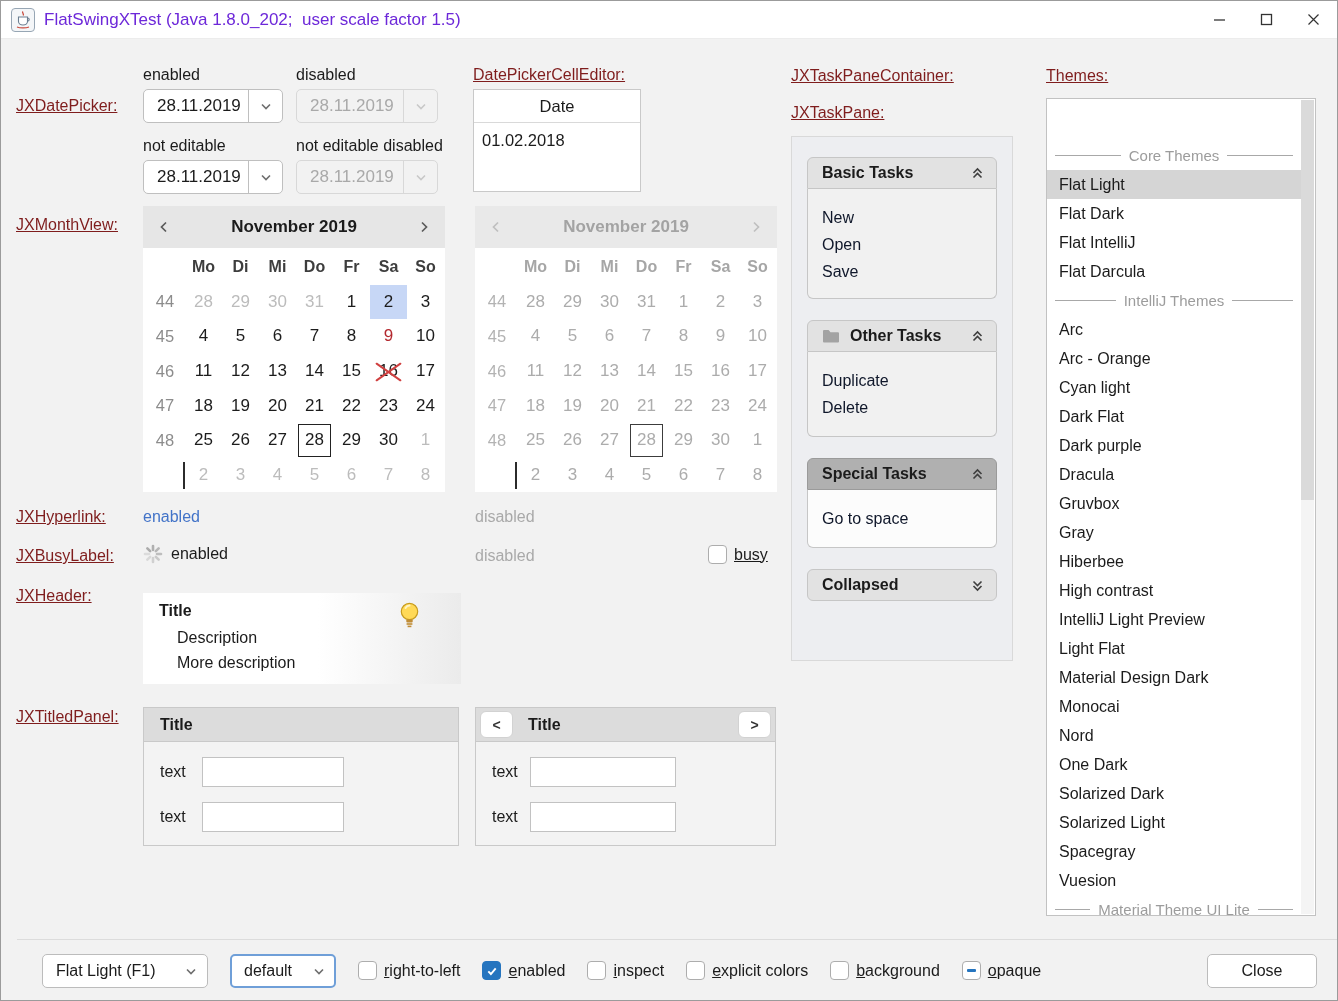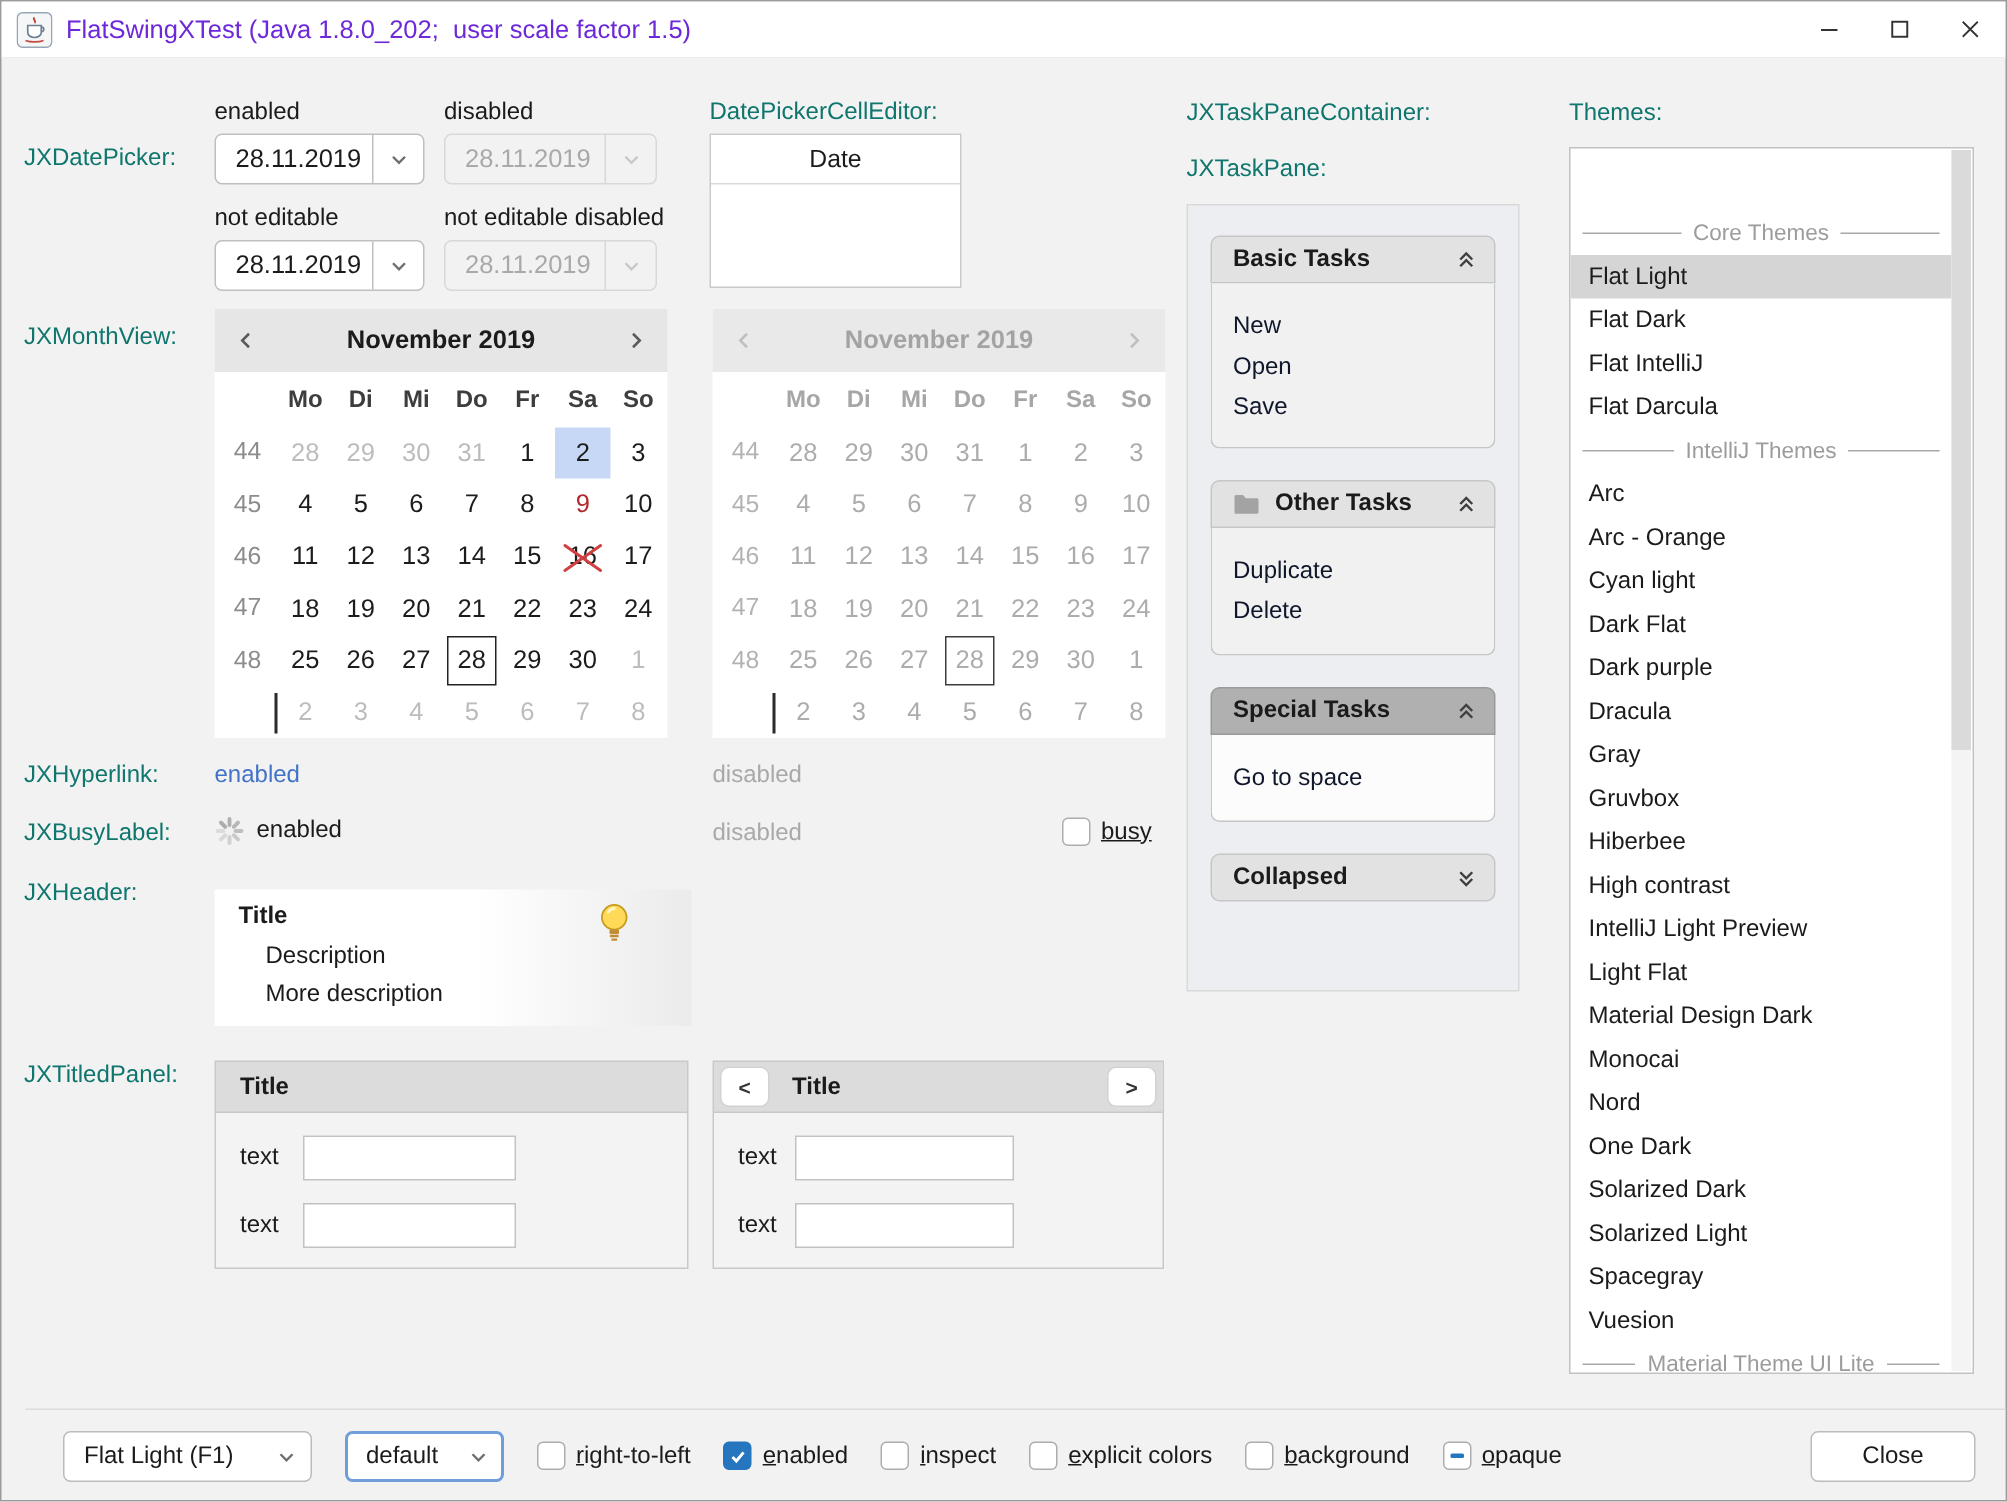--- a/index.html
+++ b/index.html
@@ -14,7 +14,7 @@
   .win-btn{width:47px;display:flex;align-items:center;justify-content:center;}
   
   .abs{position:absolute;}
-  .lbl{position:absolute;color:#0f766e;}
+  .lbl{position:absolute;color:#7f1d1d;text-decoration:underline;}
   .cap{position:absolute;color:#1b1b1b;}
   .u-all{text-decoration:underline;}
   

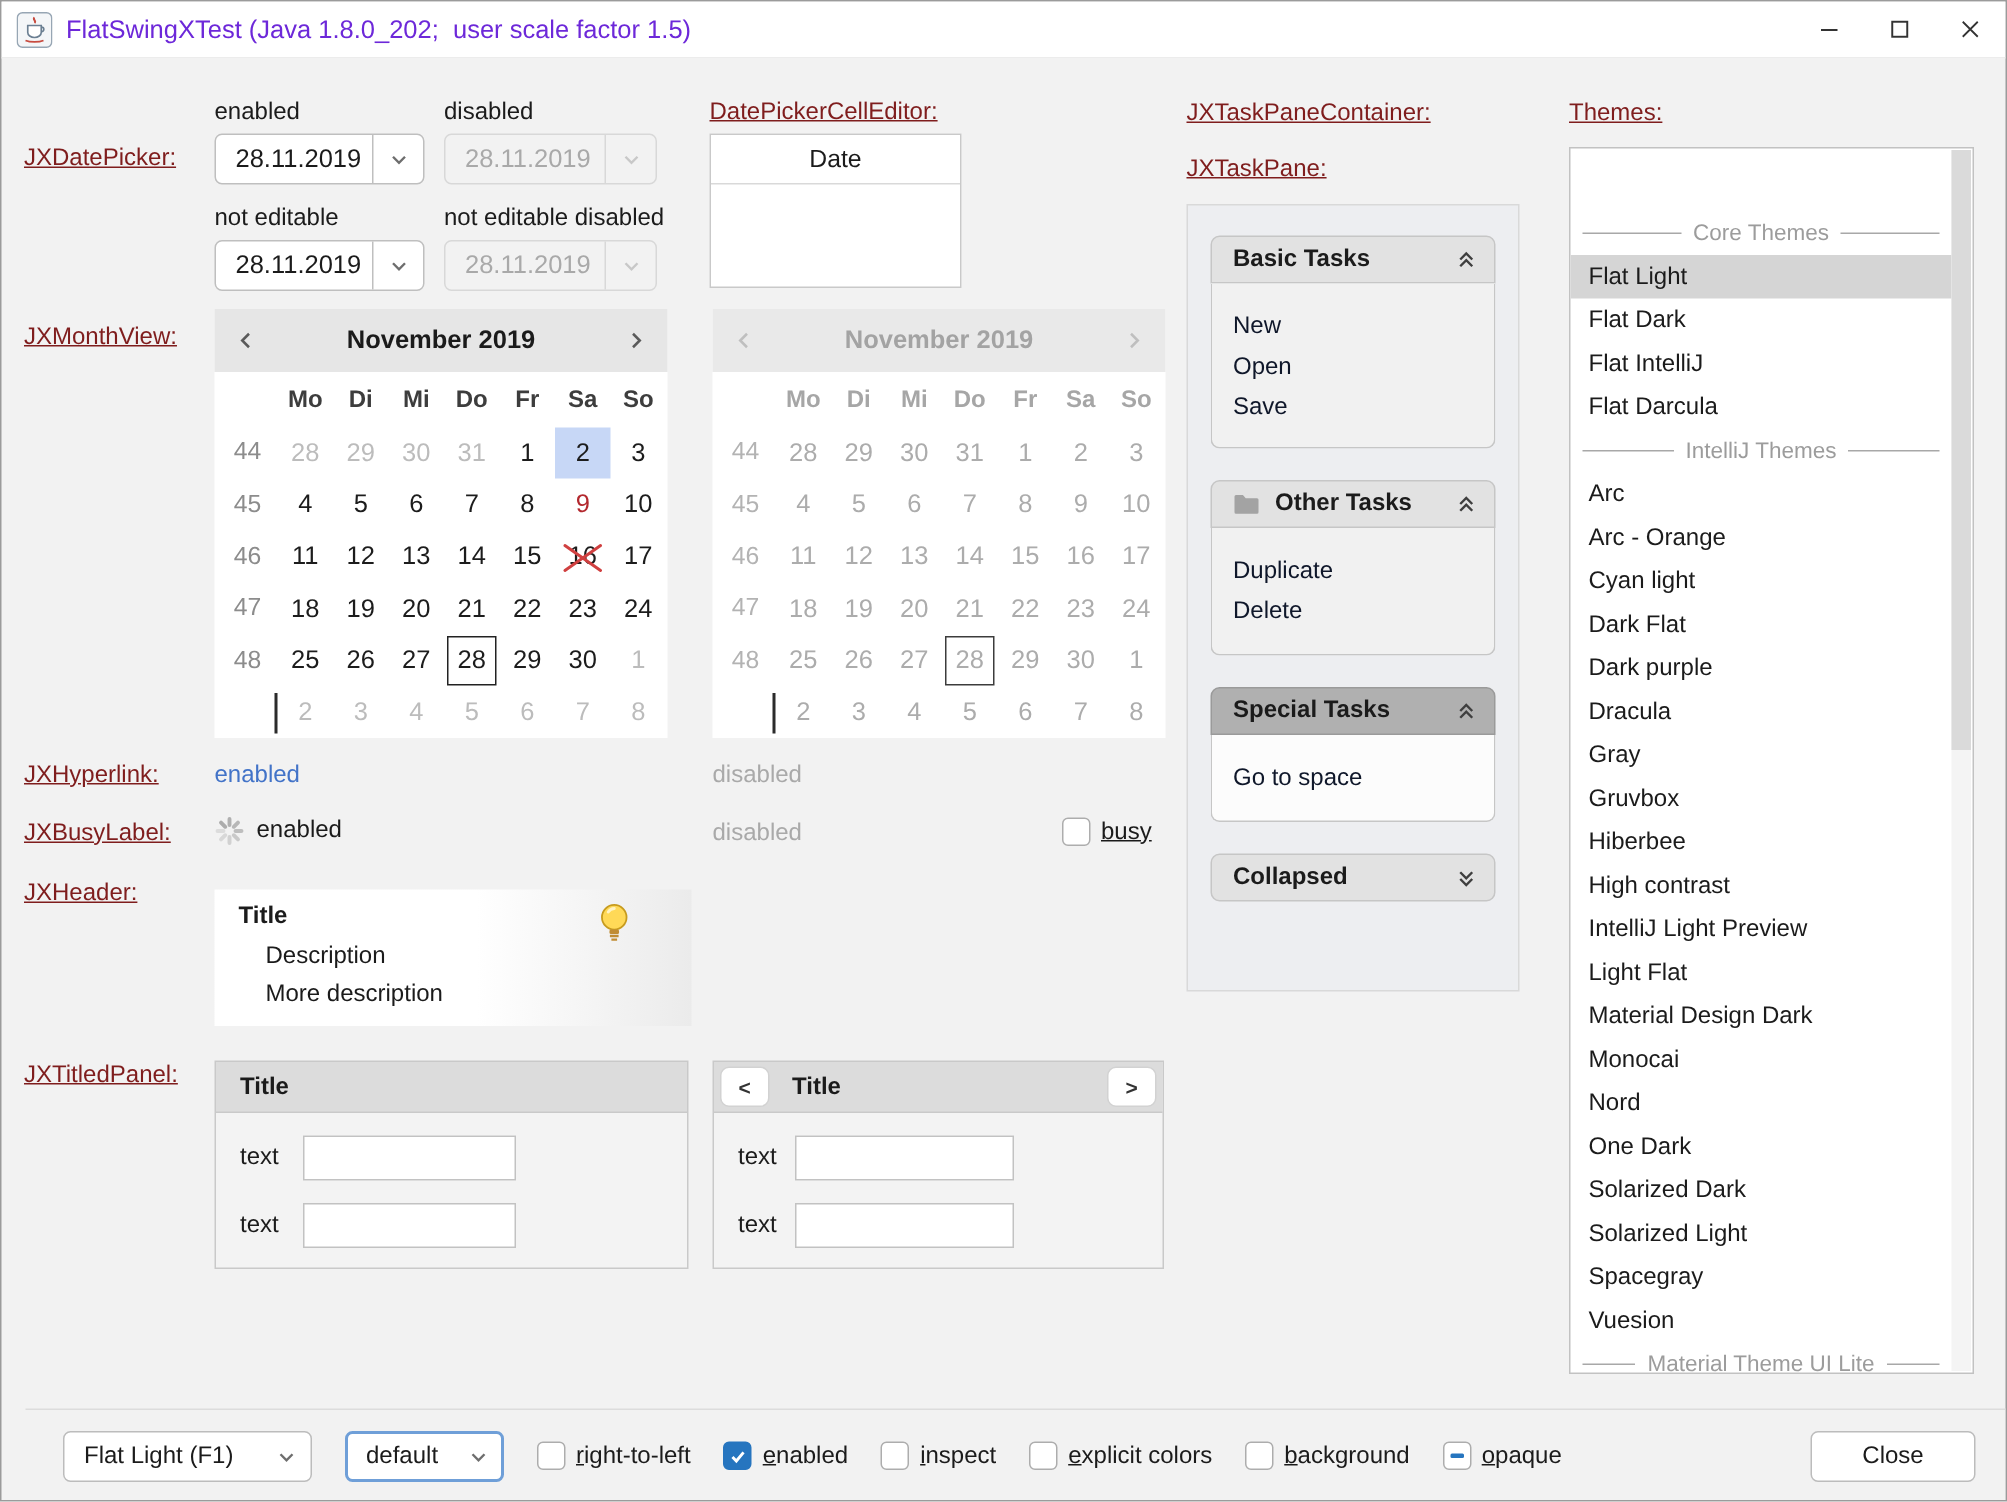--- a/index.html
+++ b/index.html
@@ -195,6 +195,7 @@
   <span class="lbl" style="left:472px;top:65px;">DatePickerCellEditor:</span>
   <div class="dtable" style="left:472px;top:88px;width:168px;height:103px;">
     <div class="th">Date</div>
+    <div class="tr">01.02.2018</div>
   </div>
 
   <div class="calendar" style="left:142px;top:205px;">

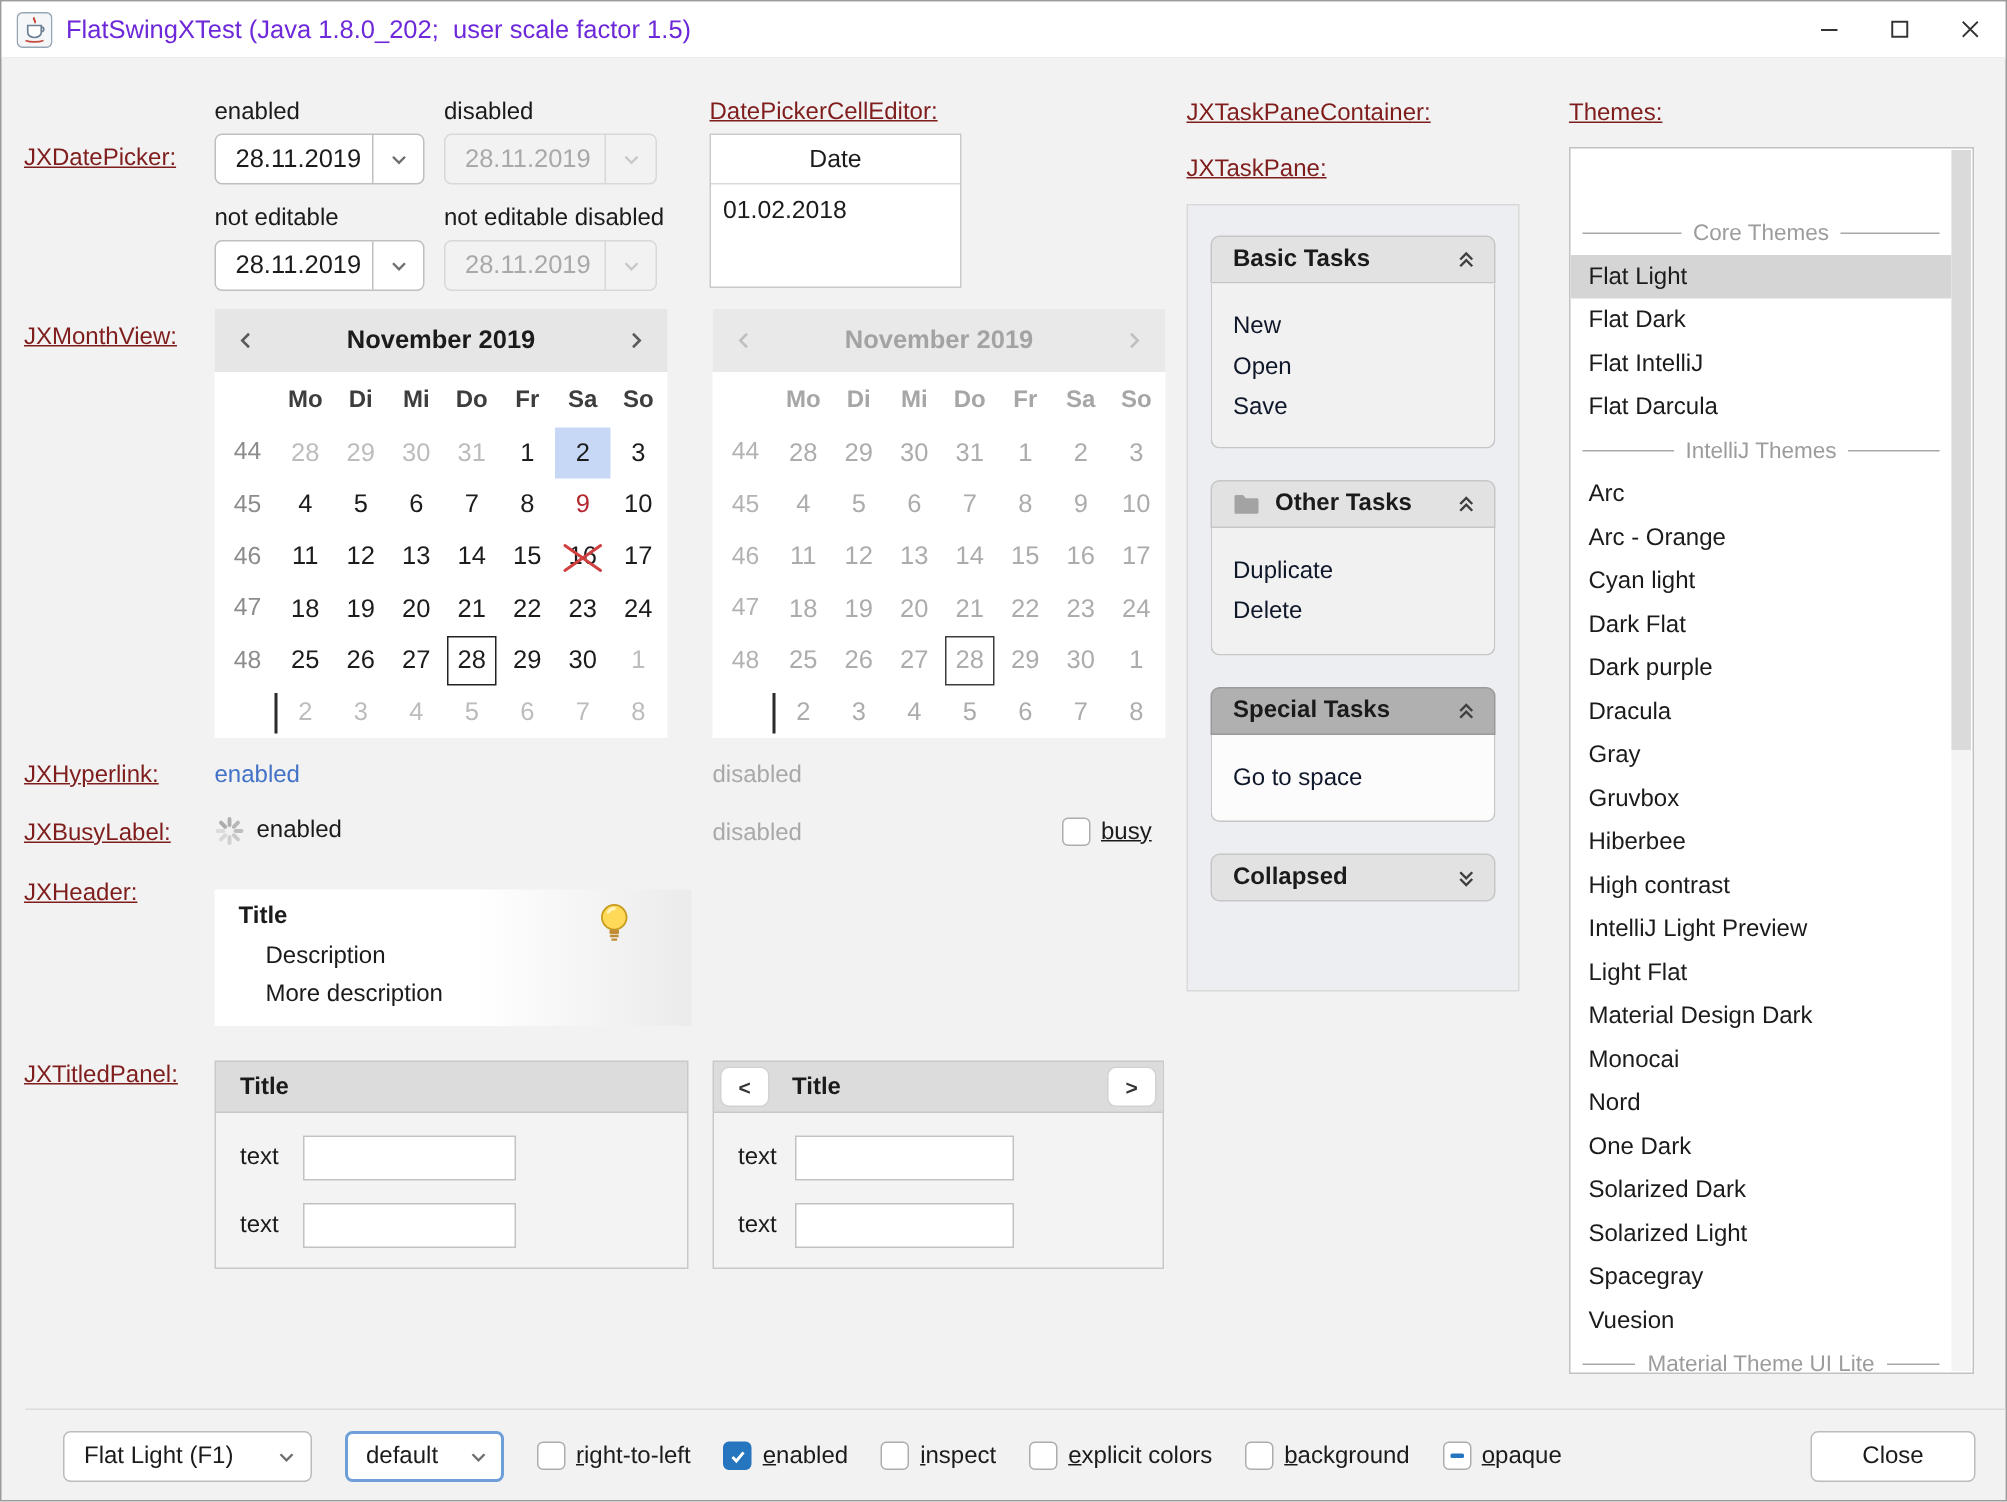--- a/index.html
+++ b/index.html
@@ -498,8 +498,8 @@
         <div class="theme-item">Dark Flat</div>
         <div class="theme-item">Dark purple</div>
         <div class="theme-item">Dracula</div>
+        <div class="theme-item">Gruvbox</div>
         <div class="theme-item">Gray</div>
-        <div class="theme-item">Gruvbox</div>
         <div class="theme-item">Hiberbee</div>
         <div class="theme-item">High contrast</div>
         <div class="theme-item">IntelliJ Light Preview</div>

